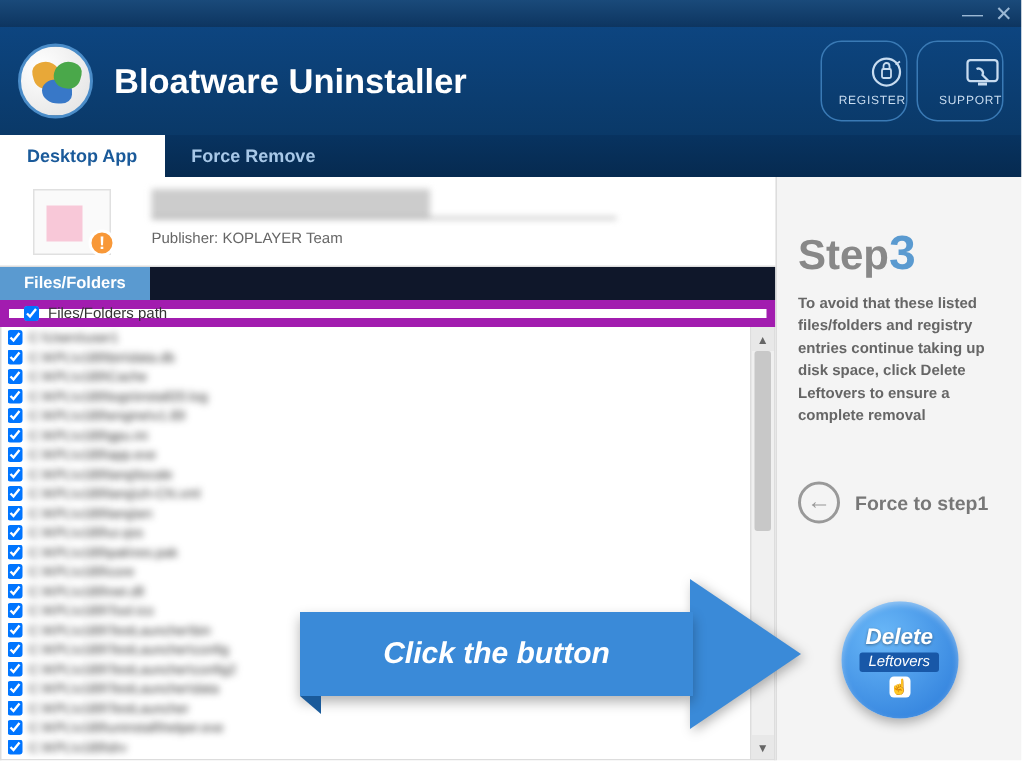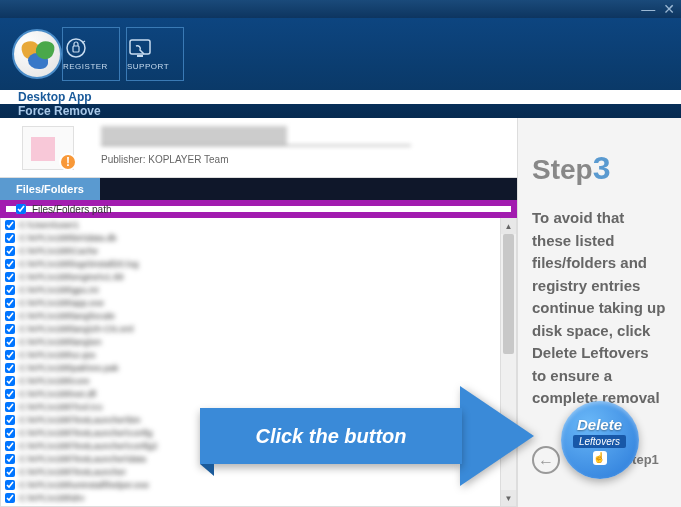--- a/index.html
+++ b/index.html
@@ -87,6 +87,7 @@
         </div>
       </div>
   </div>
+  <div class="app-title">Bloatware Uninstaller</div>
   <div class="header-btns">
     <div class="hbtn">
       <div class="hbtn-icon">

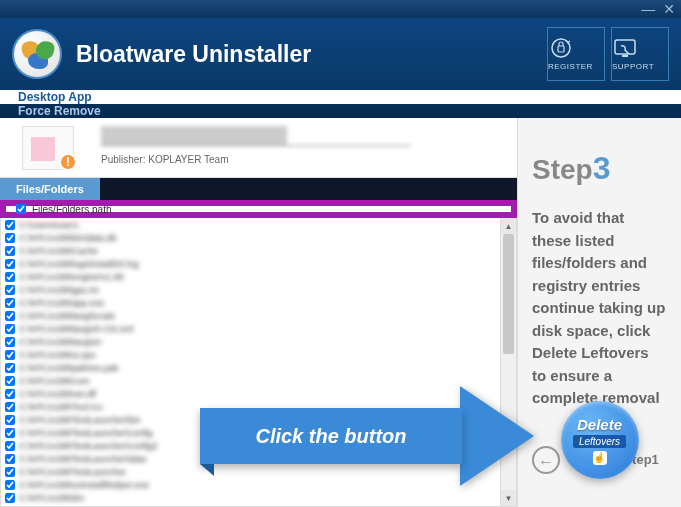--- a/index.html
+++ b/index.html
@@ -18,7 +18,7 @@
 .app-title { color: #fff; font-size: 23px; font-weight: bold; margin-left: 14px; flex: 1; }
 
 .header-btns { display: flex; gap: 6px; }
-.hbtn { width: 58px; height: 54px; border: 1px solid #3a7ab5; border-radius: 0; display: flex; flex-direction: column; align-items: flex-start; justify-content: center; gap: 3px; cursor: pointer; }
+.hbtn { width: 58px; height: 54px; border: 1px solid #3a7ab5; border-radius: 14px; display: flex; flex-direction: column; align-items: flex-end; justify-content: center; gap: 3px; cursor: pointer; }
 .hbtn-icon { width: 26px; height: 22px; display: flex; align-items: center; justify-content: center; }
 .hbtn-label { color: #c8dcf0; font-size: 8px; letter-spacing: 0.5px; }
 

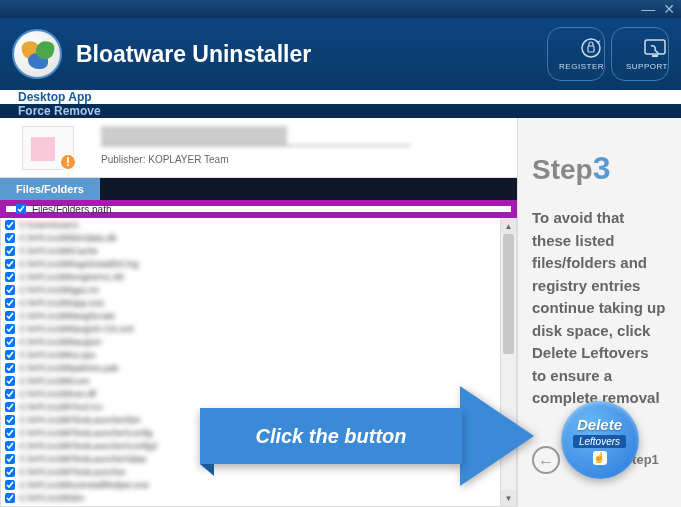--- a/index.html
+++ b/index.html
@@ -22,7 +22,7 @@
 .hbtn-icon { width: 26px; height: 22px; display: flex; align-items: center; justify-content: center; }
 .hbtn-label { color: #c8dcf0; font-size: 8px; letter-spacing: 0.5px; }
 
-.tabs-main { height: 28px; background: linear-gradient(to bottom, #083360, #062a50); display: flex; flex-direction: column; }
+.tabs-main { height: 28px; background: linear-gradient(to bottom, #083360, #062a50); display: flex; }
 .tab-main { padding: 0 18px; height: 28px; display: flex; align-items: center; color: #a8c8e8; font-size: 12px; font-weight: bold; cursor: pointer; }
 .tab-main.active { background: #fff; color: #1a5a9a; }
 

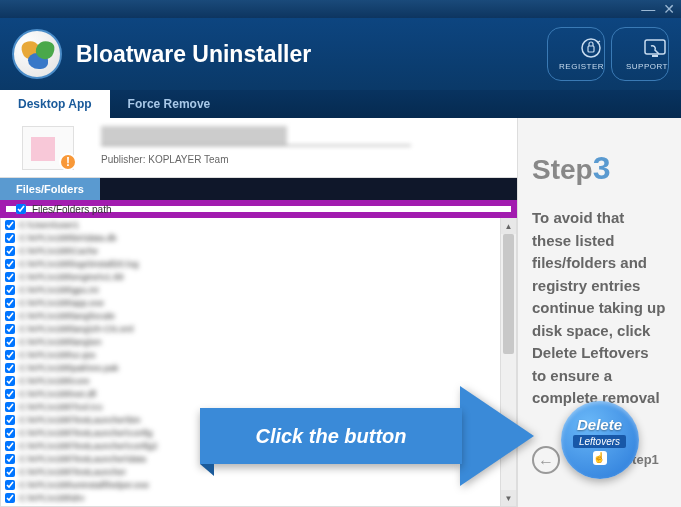--- a/index.html
+++ b/index.html
@@ -51,7 +51,7 @@
 .right { flex: 1; background: #f4f4f4; border-left: 1px solid #ddd; padding: 32px 14px; position: relative; }
 .step-title { font-size: 28px; font-weight: bold; color: #888; }
 .step-title .num { color: #5a9ad0; font-size: 32px; }
-.step-desc { font-size: 15px; color: #666; font-weight: bold; line-height: 1.5; margin-top: 20px; }
+.step-desc { font-size: 10px; color: #666; font-weight: bold; line-height: 1.5; margin-top: 8px; }
 .back-link { display: flex; align-items: center; gap: 10px; margin-top: 36px; cursor: pointer; }
 .back-arrow { width: 28px; height: 28px; border: 2px solid #999; border-radius: 50%; display: flex; align-items: center; justify-content: center; color: #999; font-size: 16px; }
 .back-text { font-size: 13px; font-weight: bold; color: #777; }

